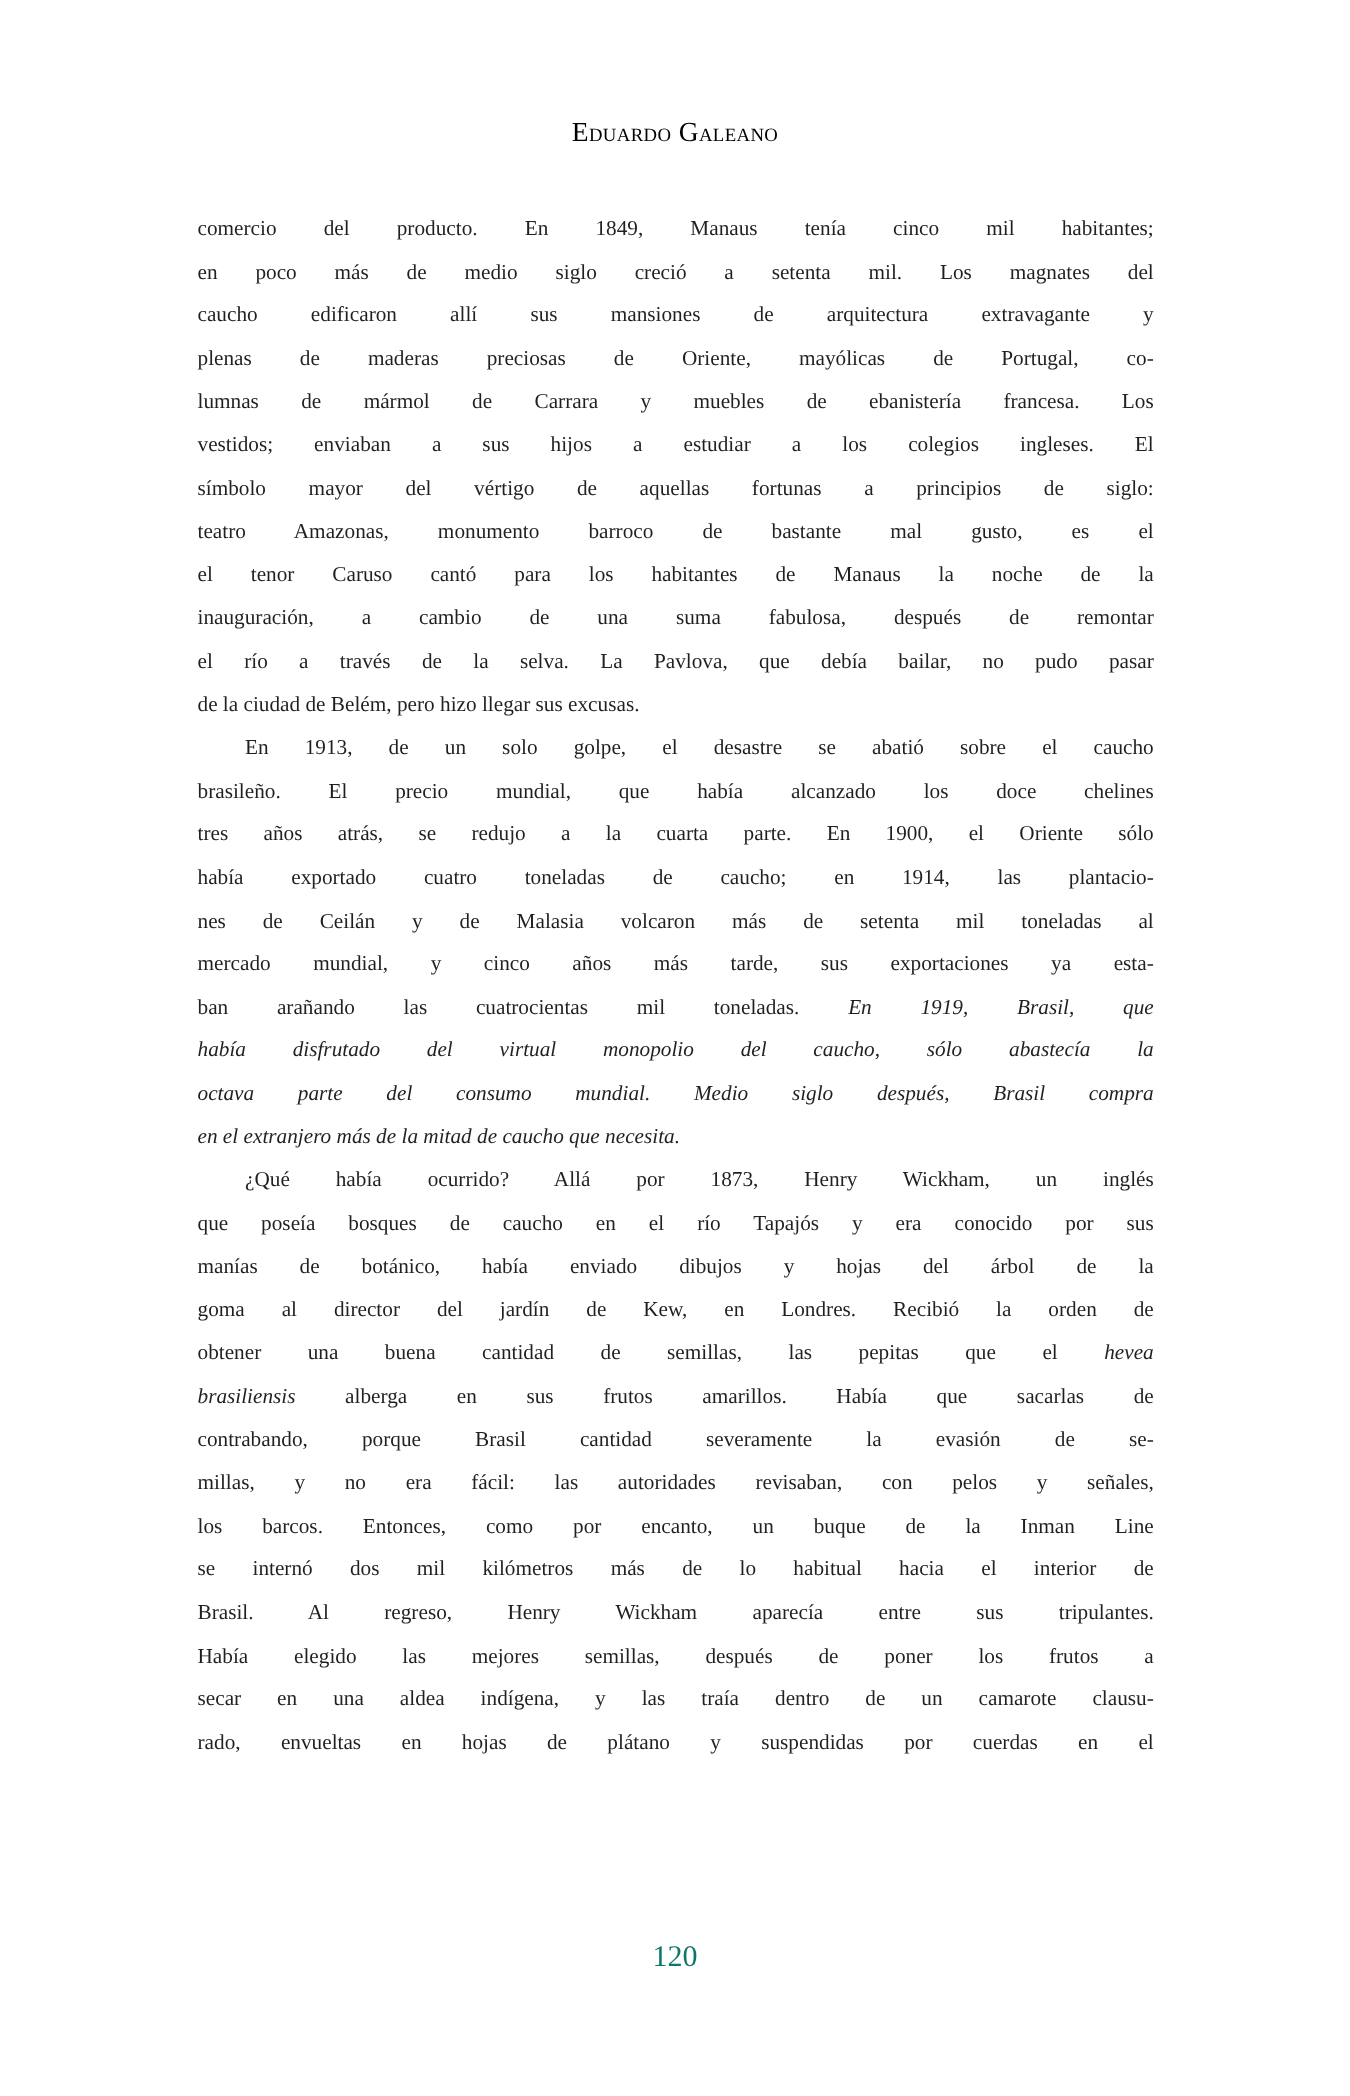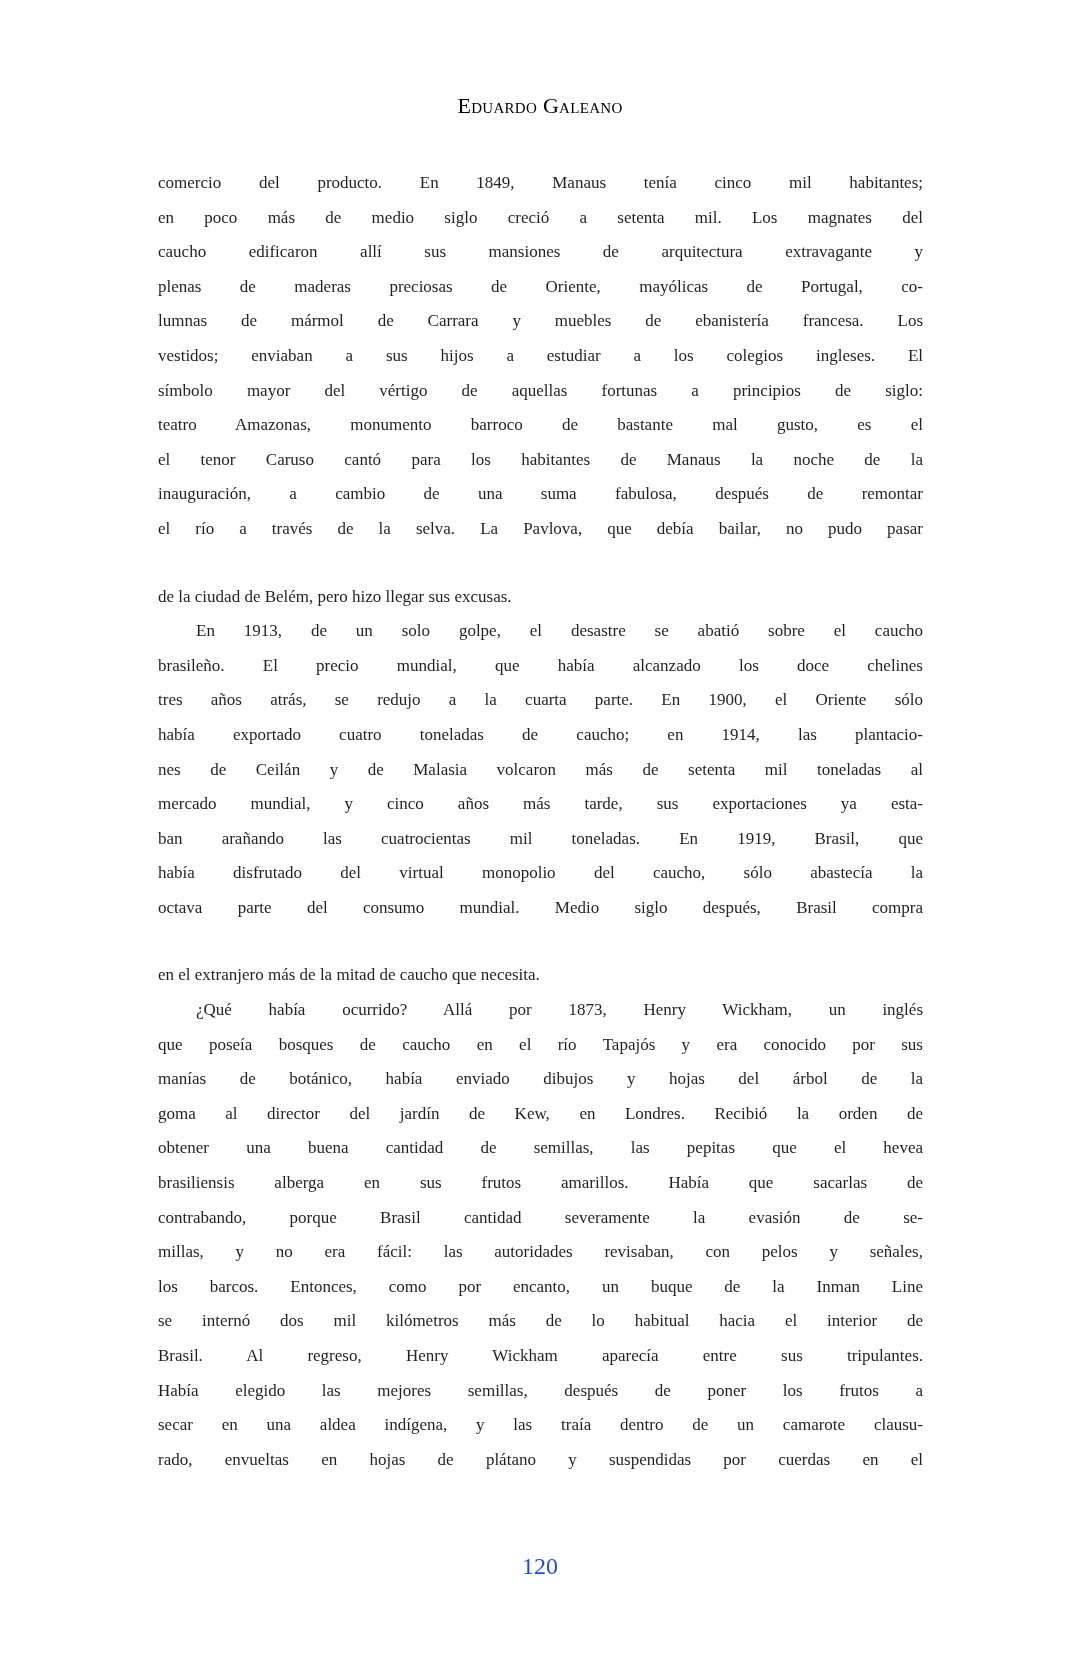--- a/index.html
+++ b/index.html
@@ -43,7 +43,6 @@
     }
     .line.last {
       text-align-last: left;
-      margin-top: 33px;
     }
     .line.indent {
       padding-left: 38px;

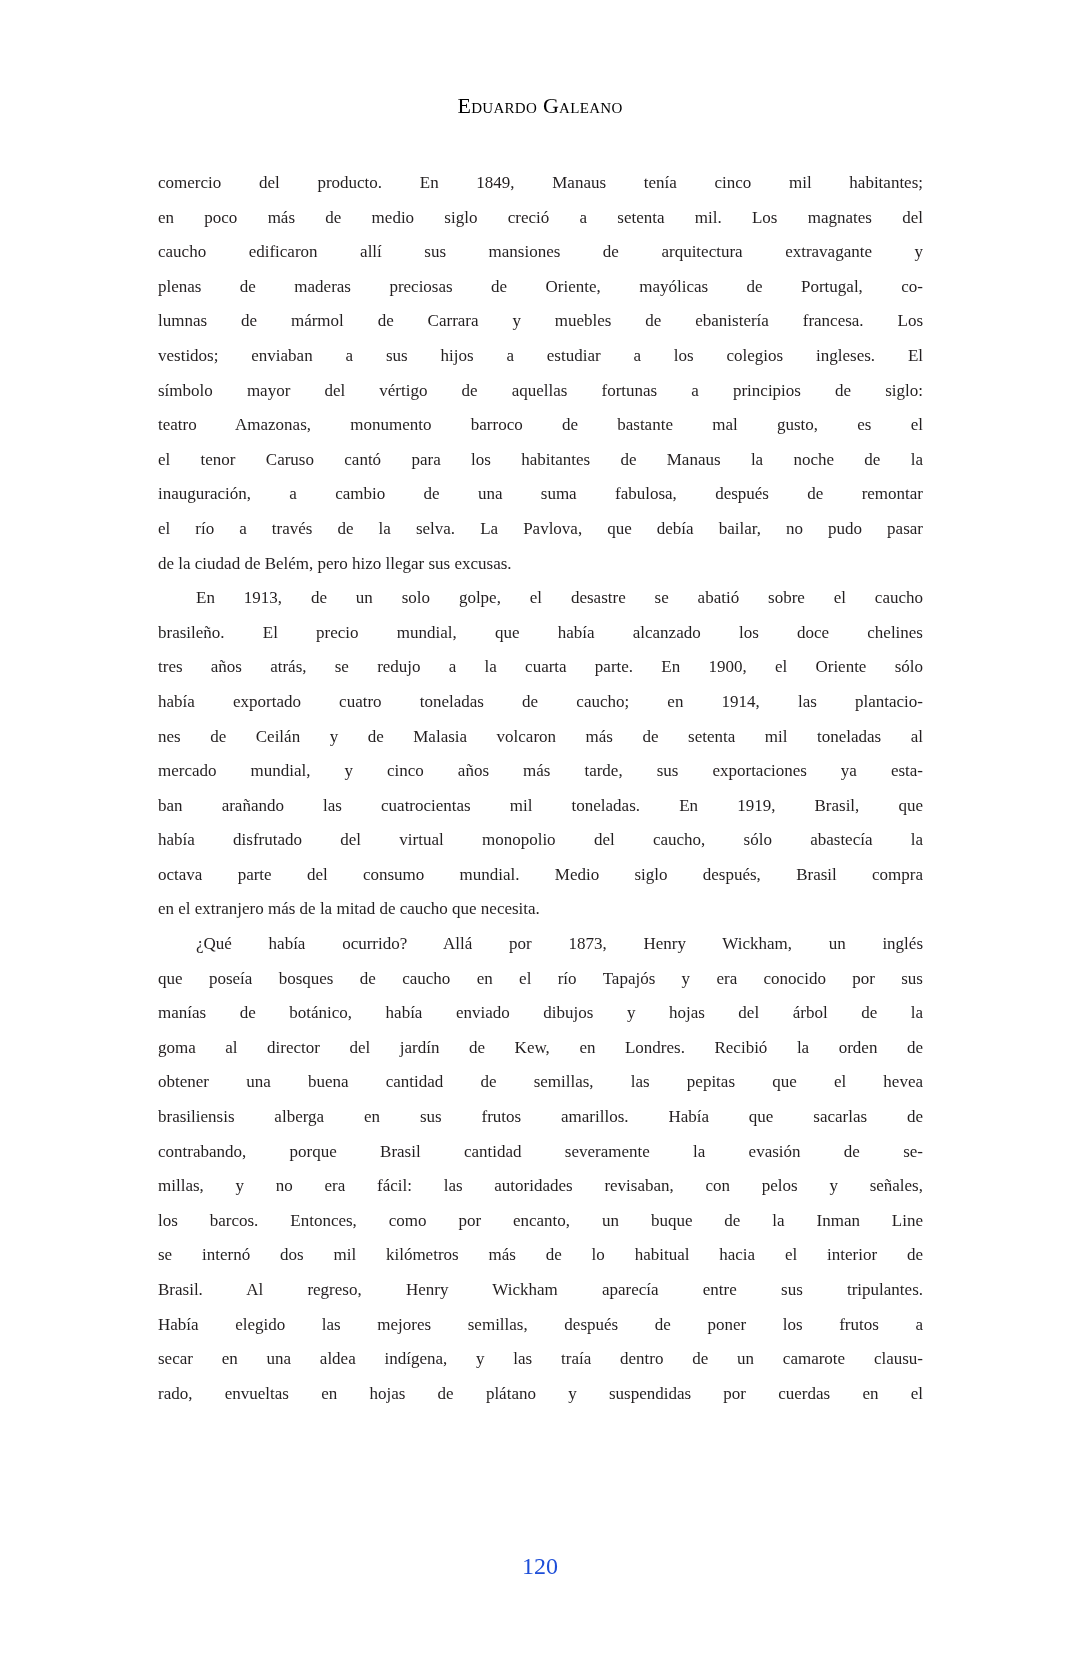--- a/index.html
+++ b/index.html
@@ -47,7 +47,7 @@
     .line.indent {
       padding-left: 38px;
     }
-    .it { }
+    .it { font-style: italic; }
     .page-number {
       position: absolute;
       top: 1553px;

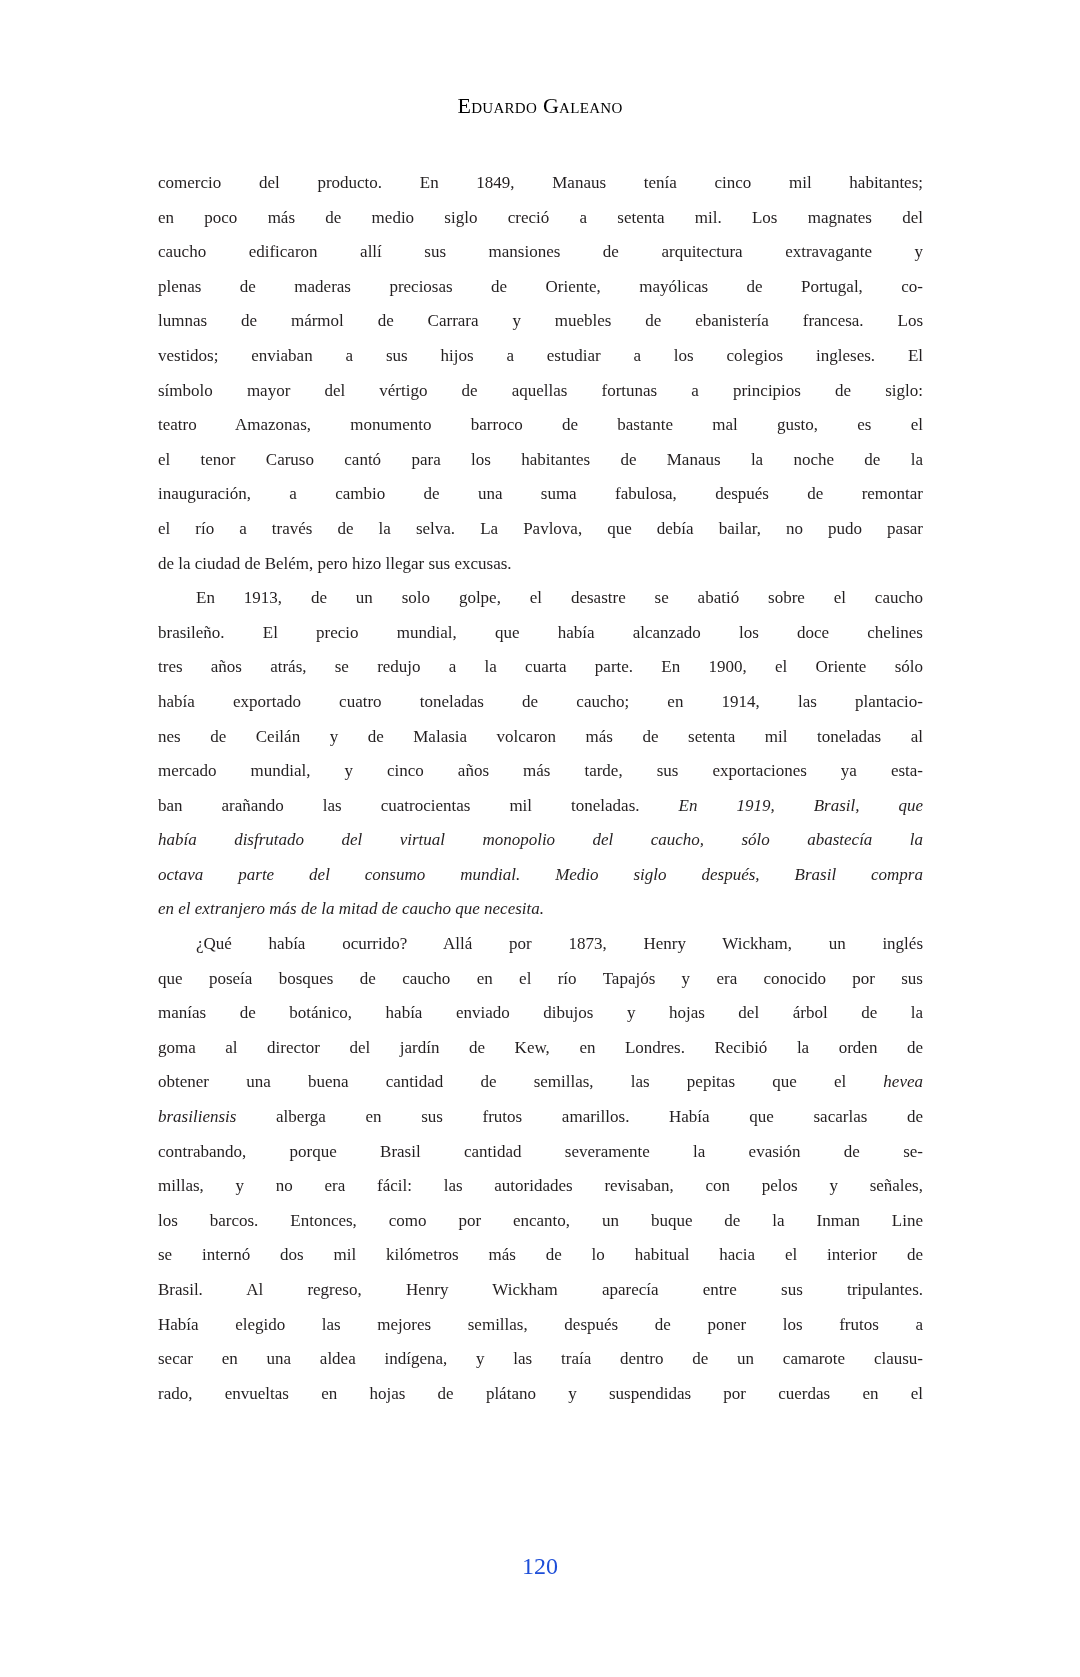--- a/index.html
+++ b/index.html
@@ -55,7 +55,7 @@
       width: 1080px;
       text-align: center;
       font-size: 24px;
-      color: #1d4ed8;
+      color: #0f766e;
     }
   </style>
 </head>

